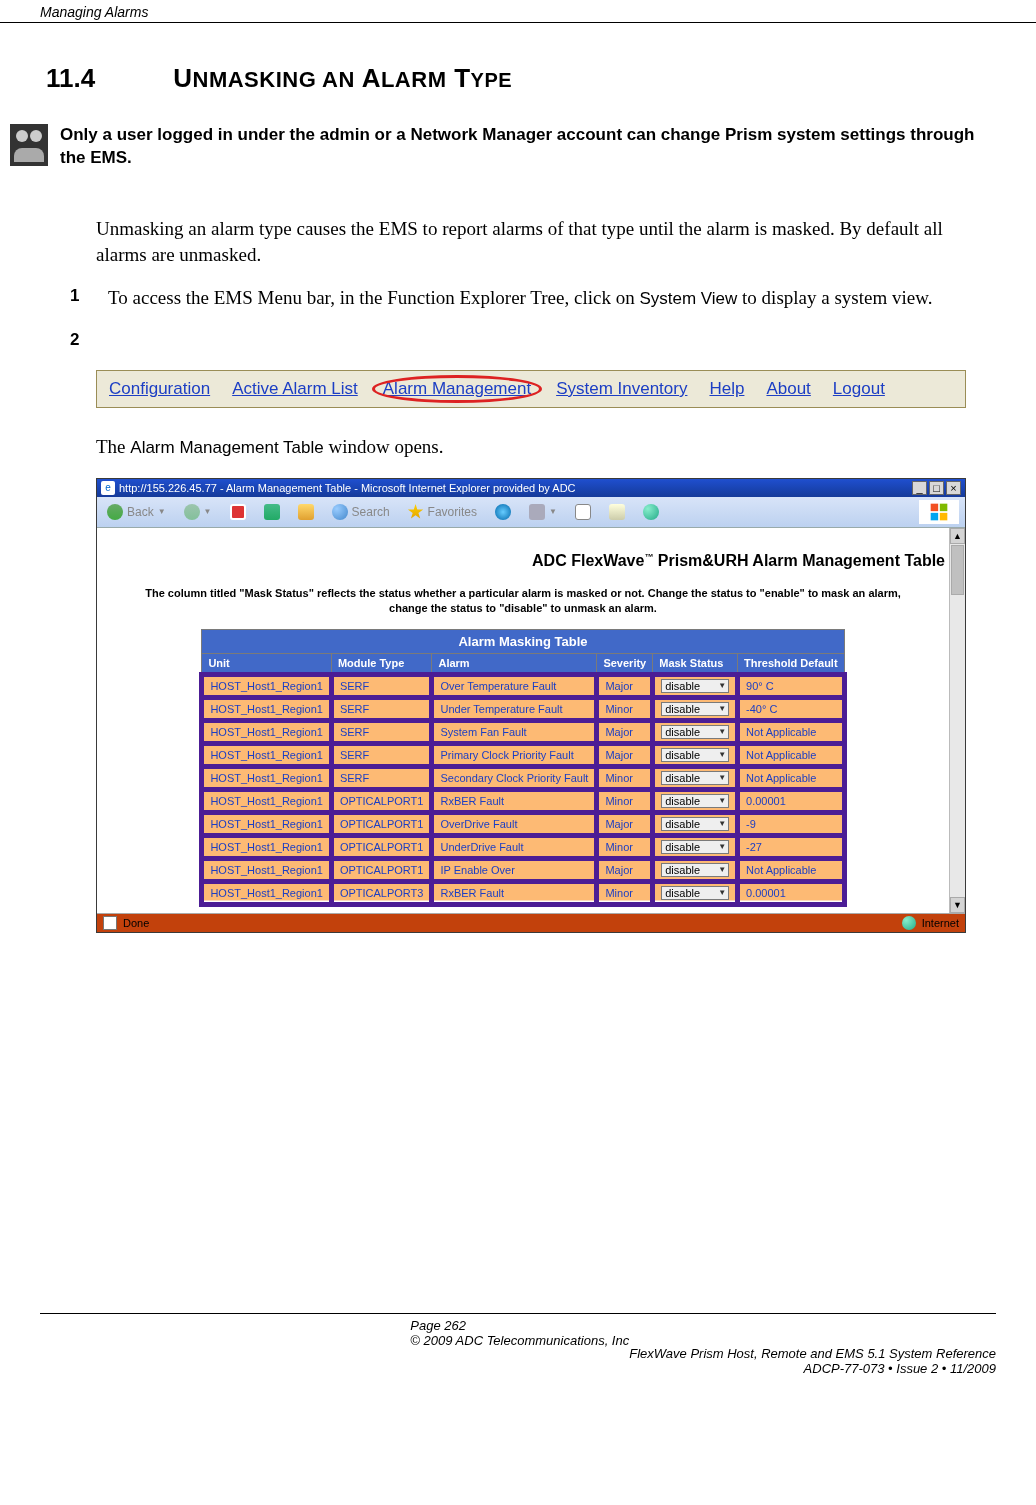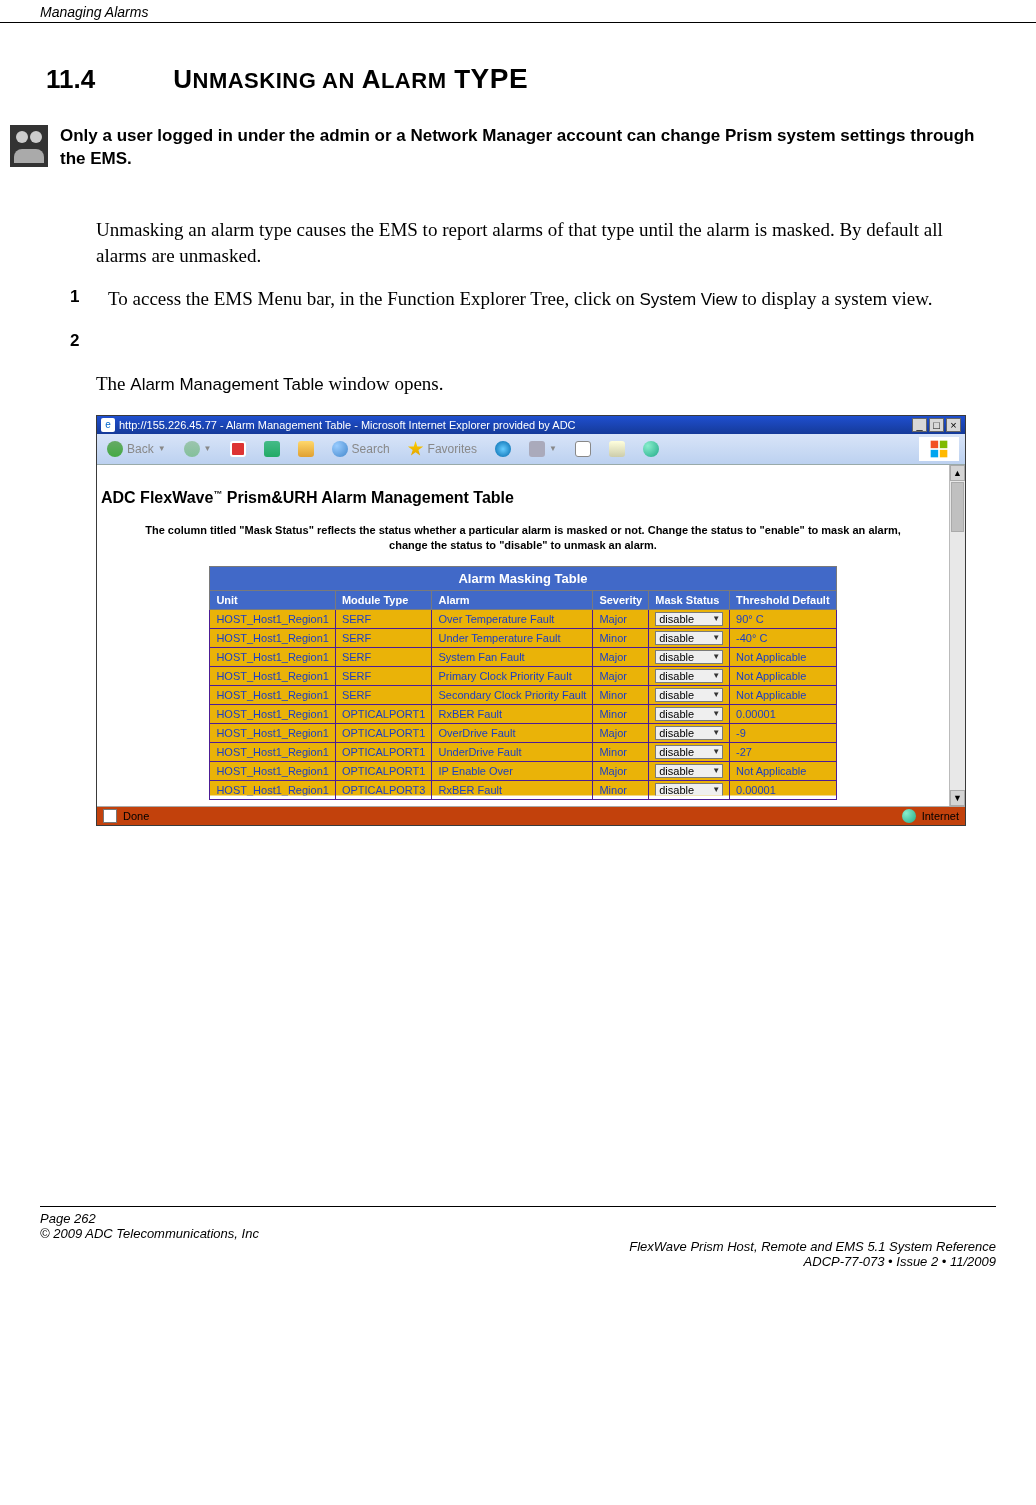--- a/index.html
+++ b/index.html
@@ -322,7 +322,7 @@
 
   <div class="section-heading">
     <span class="num">11.4</span>
-    <span class="txt">U<span style="font-size:22px">NMASKING AN</span> A<span style="font-size:22px">LARM</span> T<span style="font-size:28px">YPE</span></span>
+    <span class="txt">U<span style="font-size:22px">NMASKING AN</span> A<span style="font-size:22px">LARM</span> T<span style="font-size:20px">YPE</span></span>
   </div>
 
   <div class="note-row">

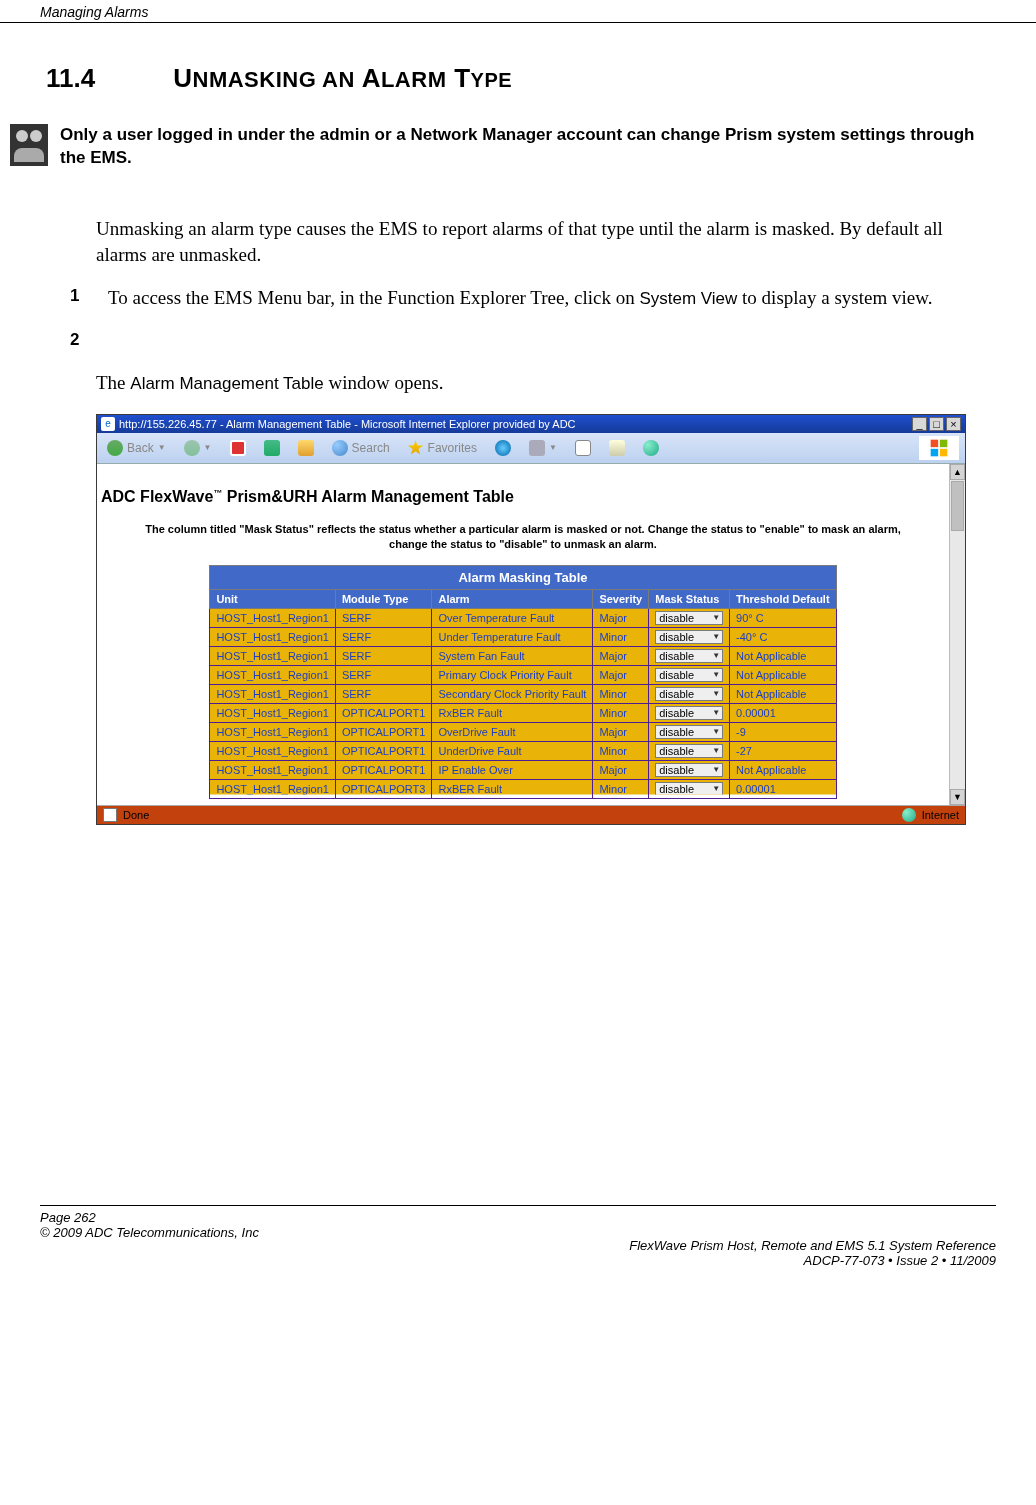--- a/index.html
+++ b/index.html
@@ -345,6 +345,15 @@
     <span class="n">2</span>
   </div>
 
+  <div class="menubar-shot" id="menubar">
+      <a>Configuration</a>
+      <a>Active Alarm List</a>
+      <span class="circled"><a>Alarm Management</a></span>
+      <a>System Inventory</a>
+      <a>Help</a>
+      <a>About</a>
+      <a>Logout</a>
+    </div>
 
   <p class="para">
     <span>The </span><span class="ui-bold">Alarm Management Table</span><span> window opens.</span>

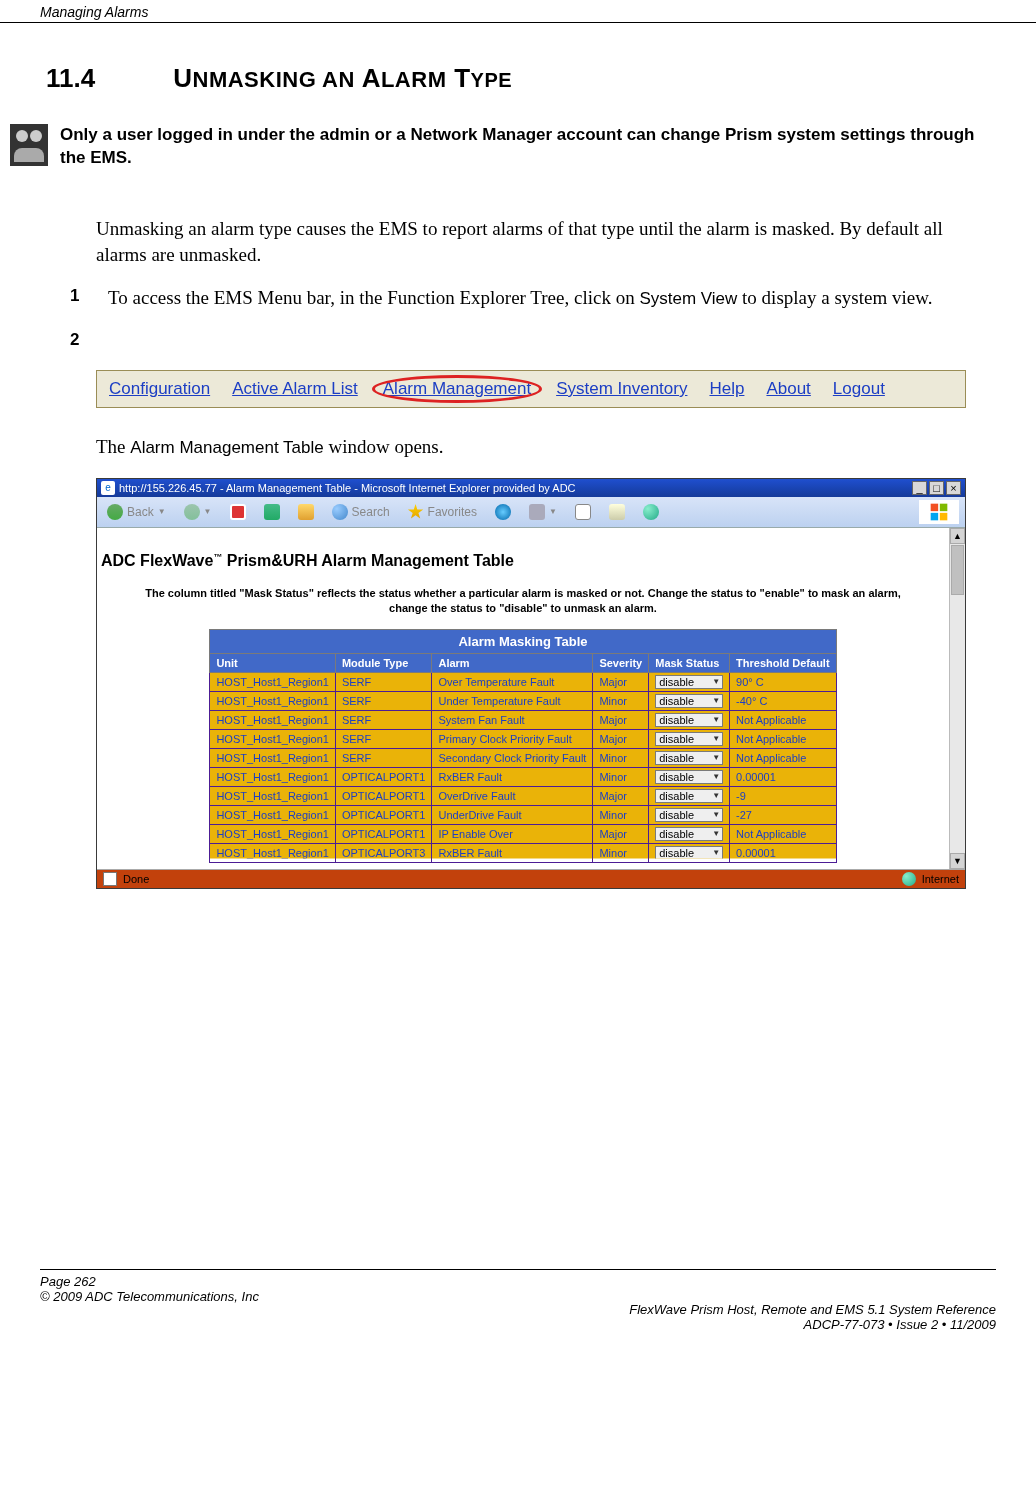--- a/index.html
+++ b/index.html
@@ -216,7 +216,7 @@
   }
   .scroll-thumb { background: #c0c0c0; border:1px solid #aaa; height:50px; margin:1px;}
   .amt-title {
-    text-align: left;
+    text-align: right;
     font-weight: bold;
     font-size: 16px;
     font-family: Arial, sans-serif;

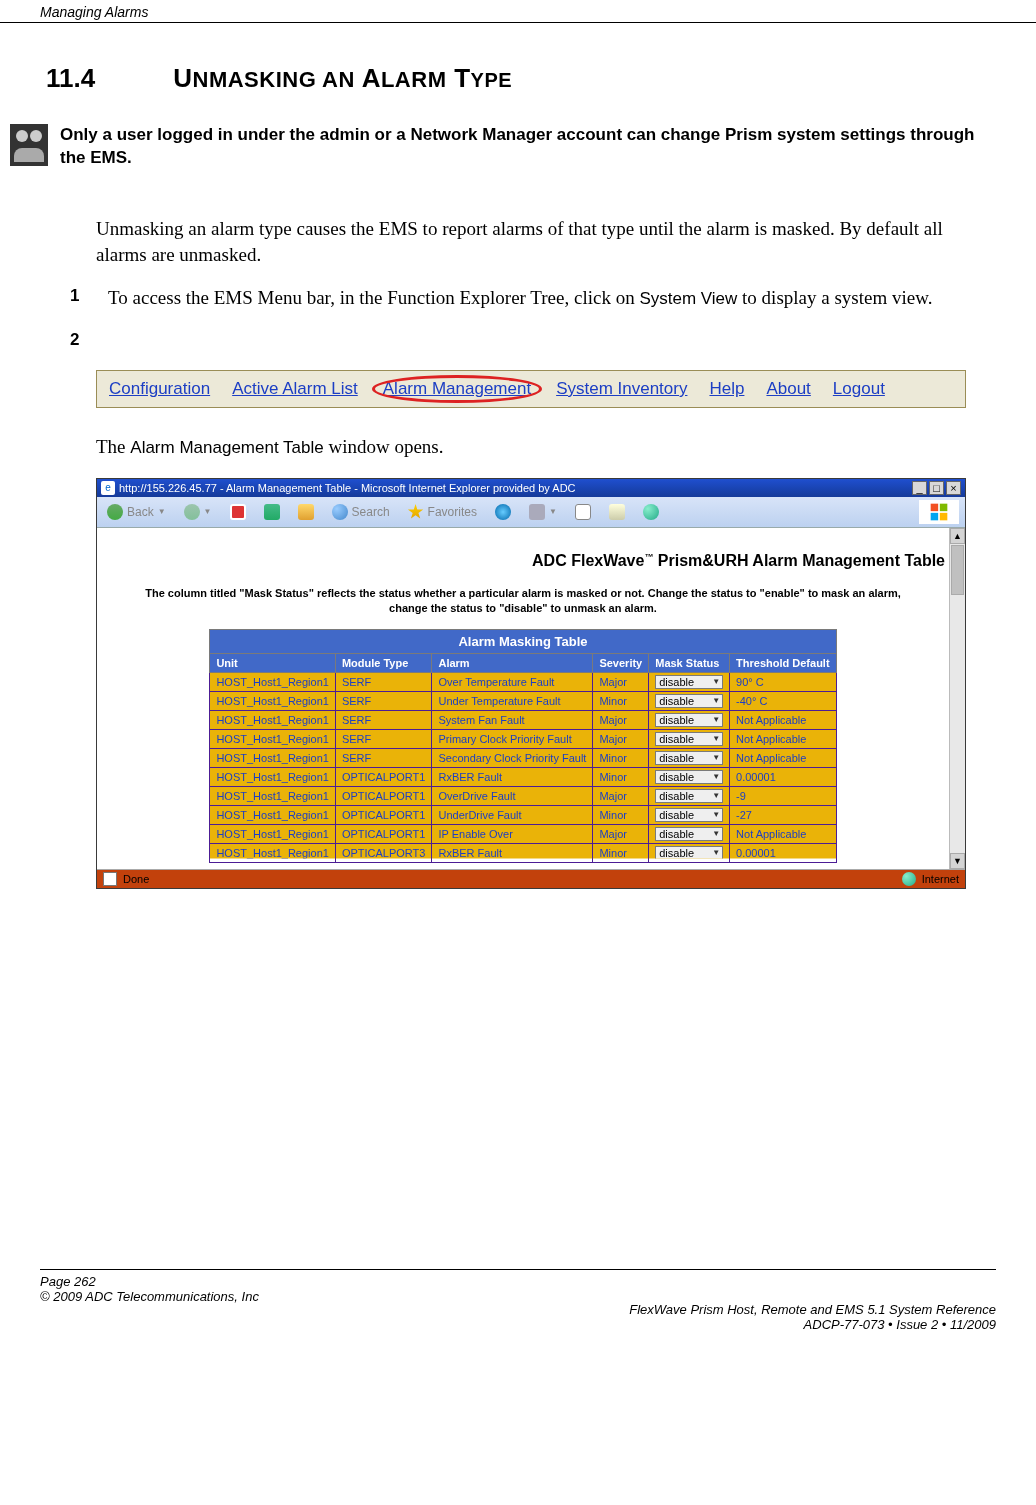--- a/index.html
+++ b/index.html
@@ -252,11 +252,11 @@
     margin-left: 20px;
   }
   .alarm-table td {
-    border: 1px solid #4c1d95;
+    border: 5px solid #4c1d95;
     padding: 2px 6px;
     color: #1c3ec4;
     white-space: nowrap;
-    background: #eab308;
+    background: #fdba74;
   }
   .mask-select {
     font-family: Arial, sans-serif;

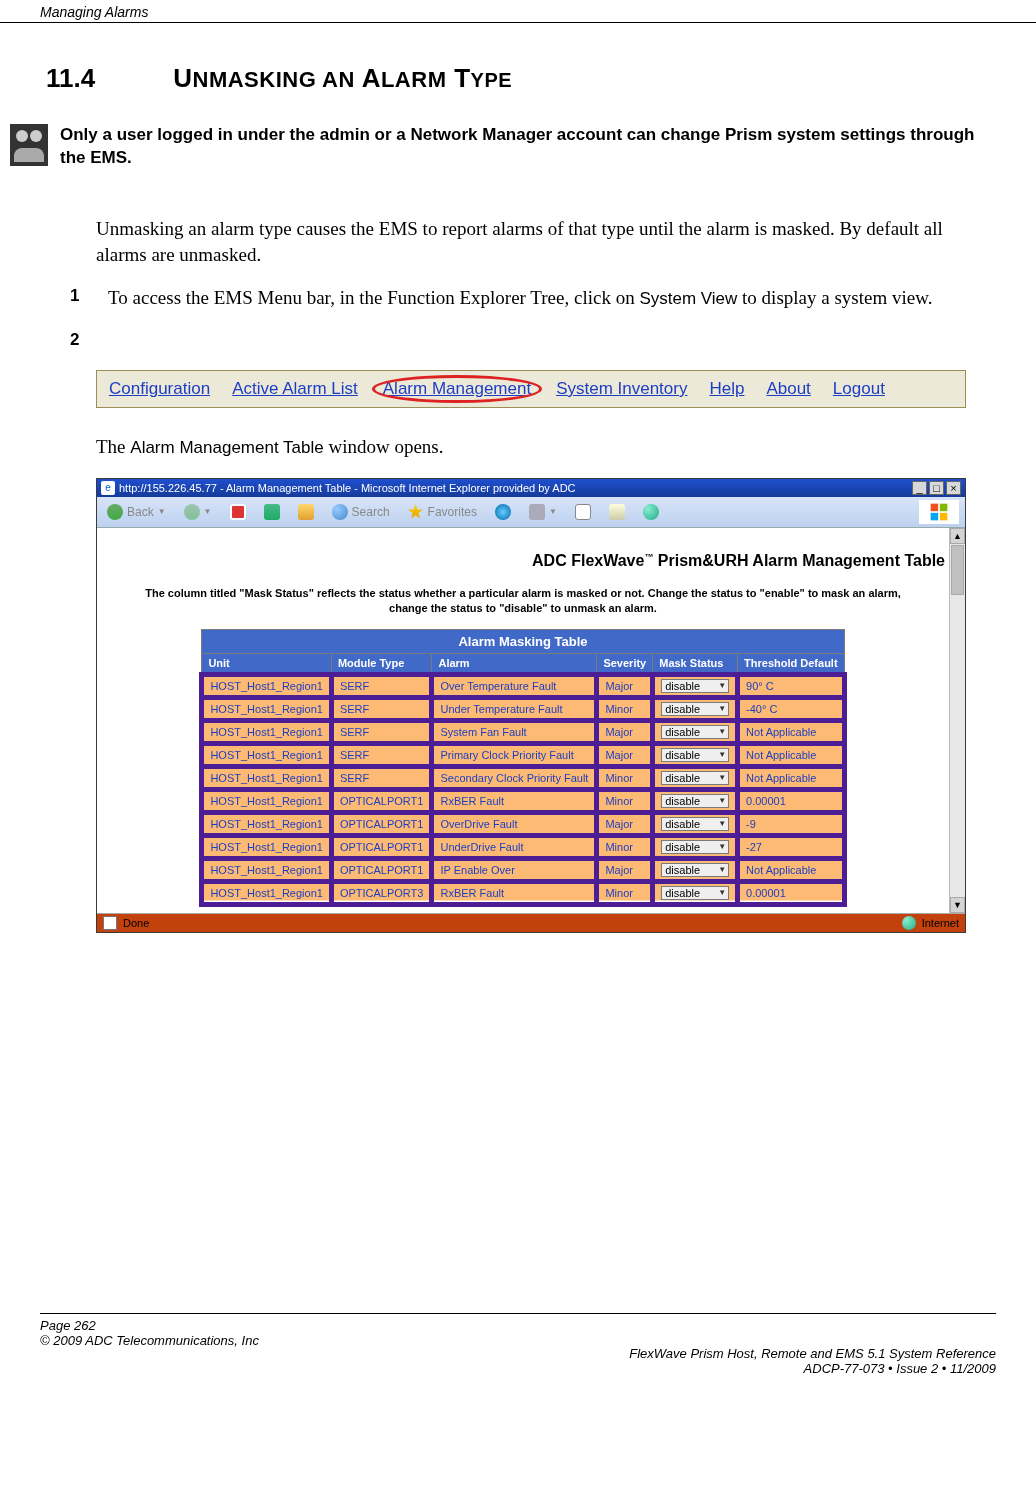--- a/index.html
+++ b/index.html
@@ -307,7 +307,7 @@
     font-size: 13px;
     font-style: italic;
     display: flex;
-    justify-content: space-between;
+    justify-content: flex-end;
   }
   .page-footer .r { text-align: right; margin-top: 28px; }
 </style>

